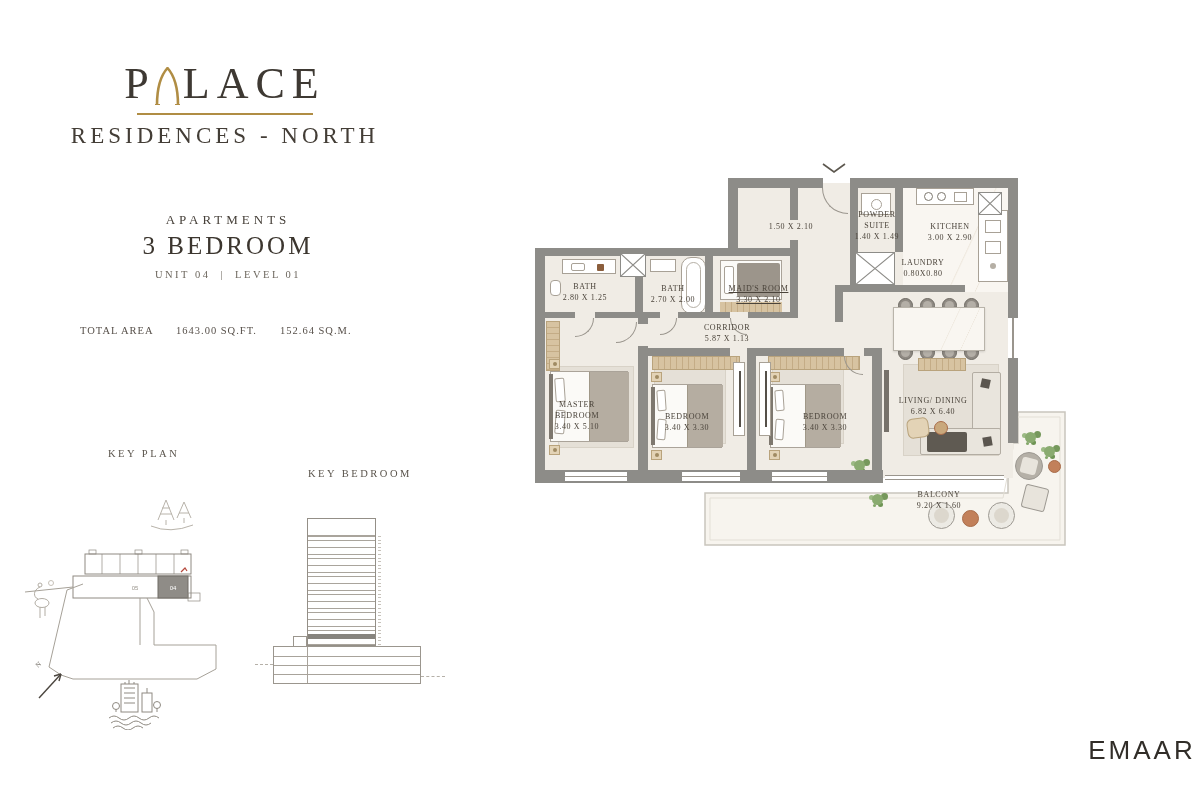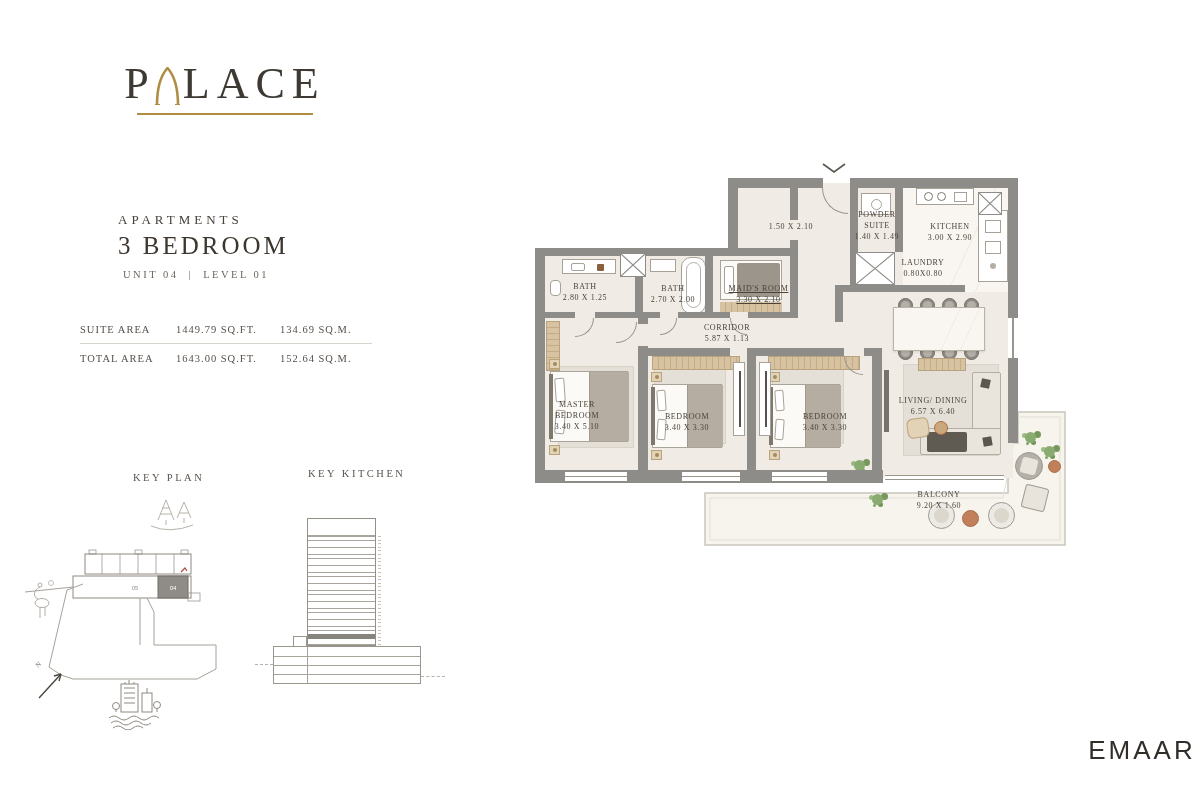--- a/index.html
+++ b/index.html
@@ -97,6 +97,7 @@
       <span class="logo-txt">LACE</span>
     </div>
     <div class="logo-rule"></div>
+    <div class="logo-sub">RESIDENCES - NORTH</div>
   </div>
 
   <div class="abs hdr">

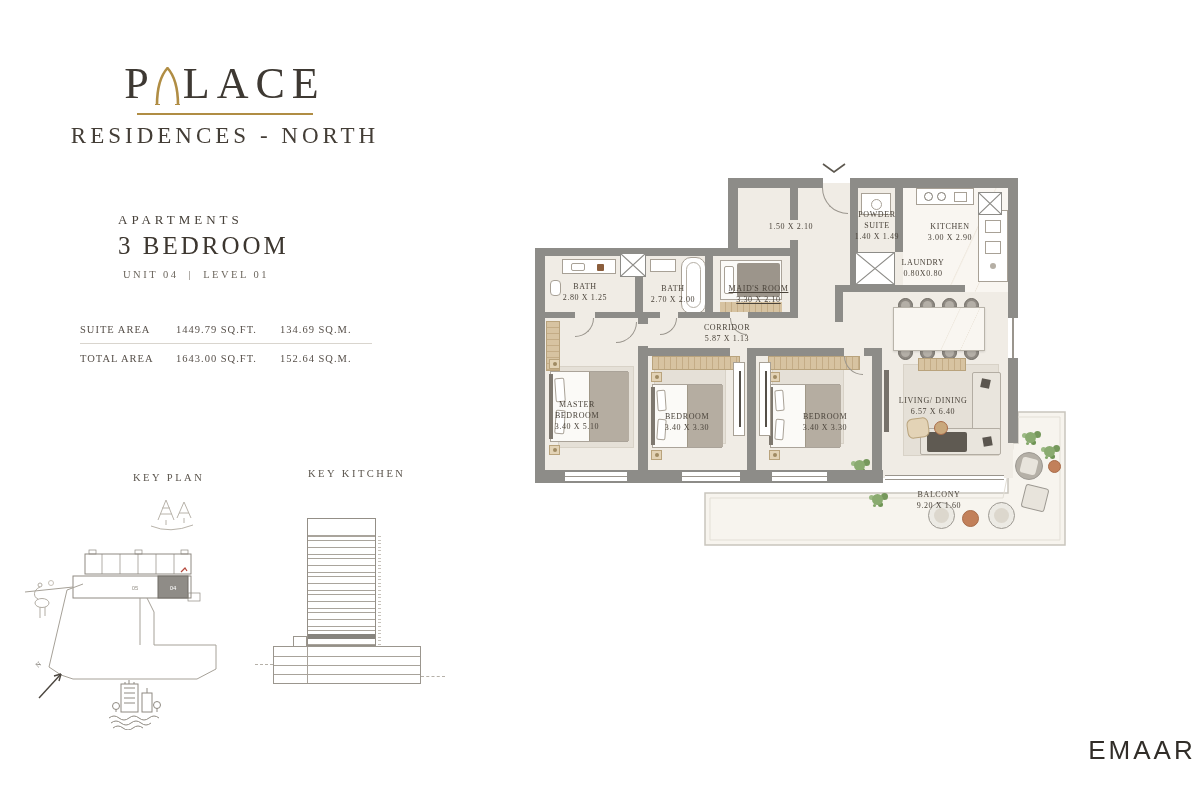--- a/index.html
+++ b/index.html
@@ -18,7 +18,7 @@
   .logo-rule { width:176px; height:2px; background:#b08d44; margin:7px auto 8px auto; }
   .logo-sub { font-size:23px; letter-spacing:4px; color:#433d36; }
 
-  .hdr { left:118px; top:212px; width:220px; }
+  .hdr { left:118px; top:212px; width:220px; text-align:center; }
   .hdr-cat { font-size:13px; letter-spacing:4px; color:#47413a; }
   .hdr-title { font-size:25px; letter-spacing:3px; color:#3c362f; margin-top:4px; }
   .hdr-unit { font-size:10.5px; letter-spacing:2.5px; color:#6d675e; margin-top:9px; }

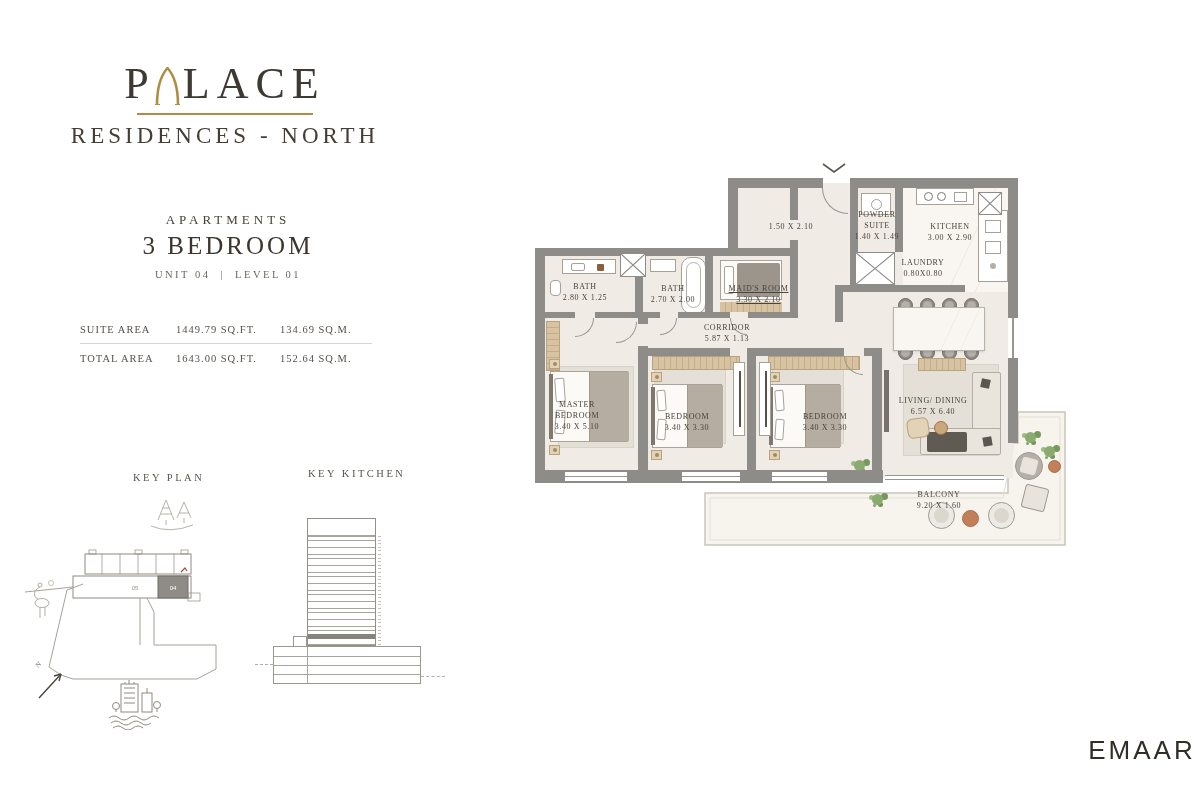--- a/index.html
+++ b/index.html
@@ -110,11 +110,6 @@
 
   <div class="abs area-table">
     <div class="area-row">
-      <span class="area-label">SUITE AREA</span>
-      <span class="area-sqft">1449.79 SQ.FT.</span>
-      <span class="area-sqm">134.69 SQ.M.</span>
-    </div>
-    <div class="area-row">
       <span class="area-label">TOTAL AREA</span>
       <span class="area-sqft">1643.00 SQ.FT.</span>
       <span class="area-sqm">152.64 SQ.M.</span>

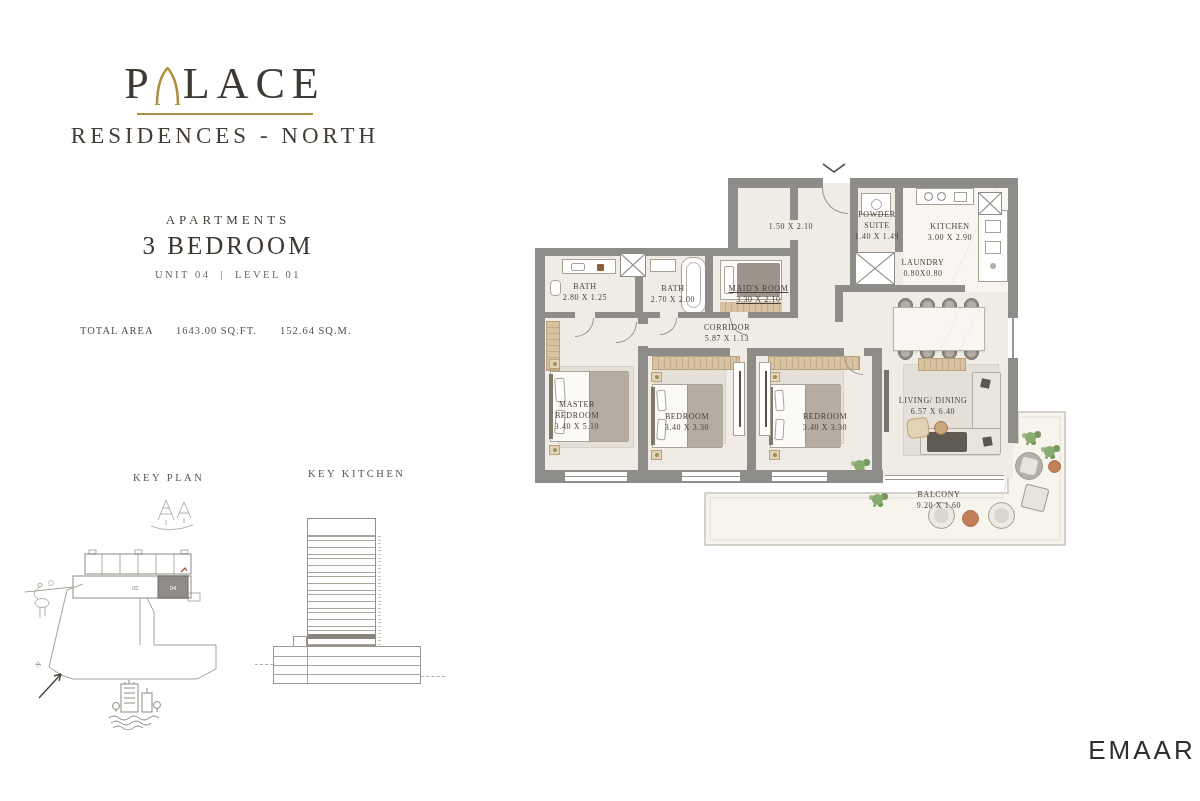--- a/index.html
+++ b/index.html
@@ -429,7 +429,7 @@
     </div>
     <div class="abs room-label" style="left:363px; top:236px; width:100px;">
       <span class="rl-name">LIVING/ DINING</span>
-      <span class="rl-dims">6.57 X 6.40</span>
+      <span class="rl-dims">6.82 X 6.40</span>
     </div>
     <div class="abs room-label" style="left:379px; top:330px; width:80px;">
       <span class="rl-name">BALCONY</span>

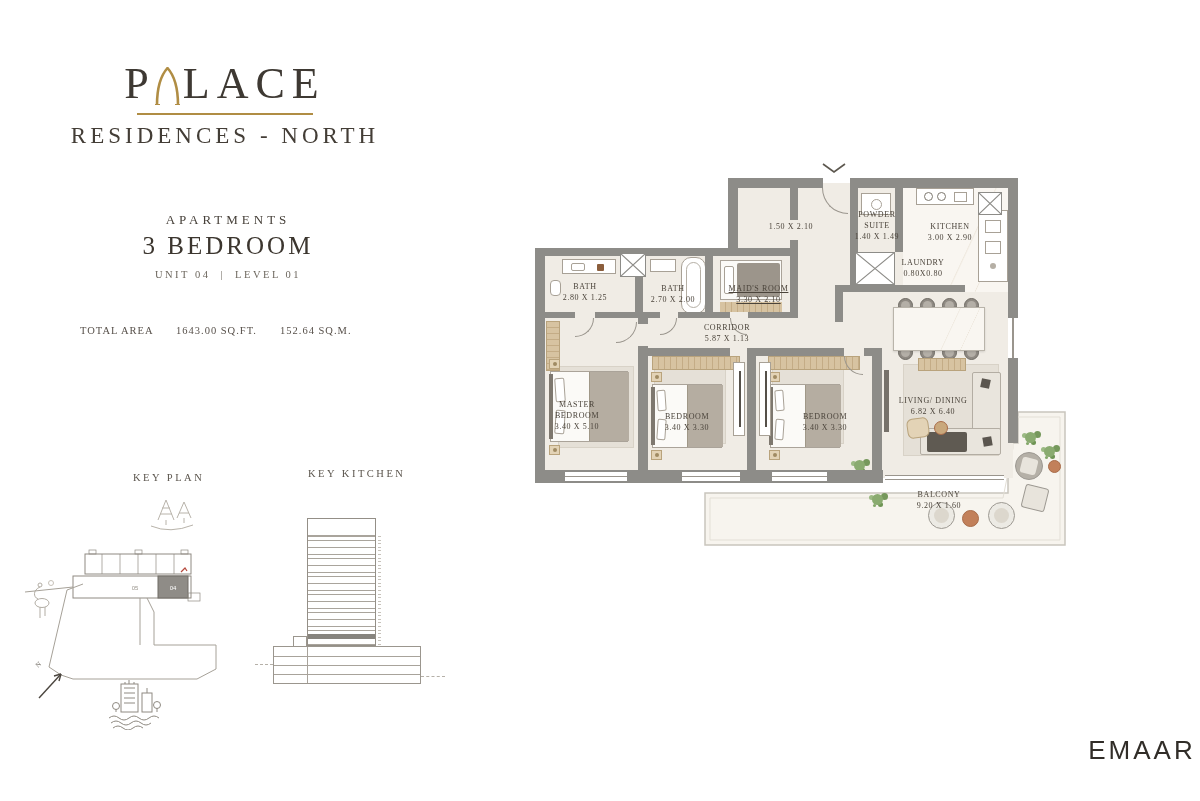--- a/index.html
+++ b/index.html
@@ -116,7 +116,7 @@
     </div>
   </div>
 
-  <div class="abs key-title" style="left:108px; top:472px;margin-left:25px;">KEY PLAN</div>
+  <div class="abs key-title" style="left:108px; top:448px;">KEY PLAN</div>
   <div class="abs key-title" style="left:308px; top:468px;">KEY KITCHEN</div>
 
   <div class="abs" style="left:25px; top:492px; width:215px; height:238px;">

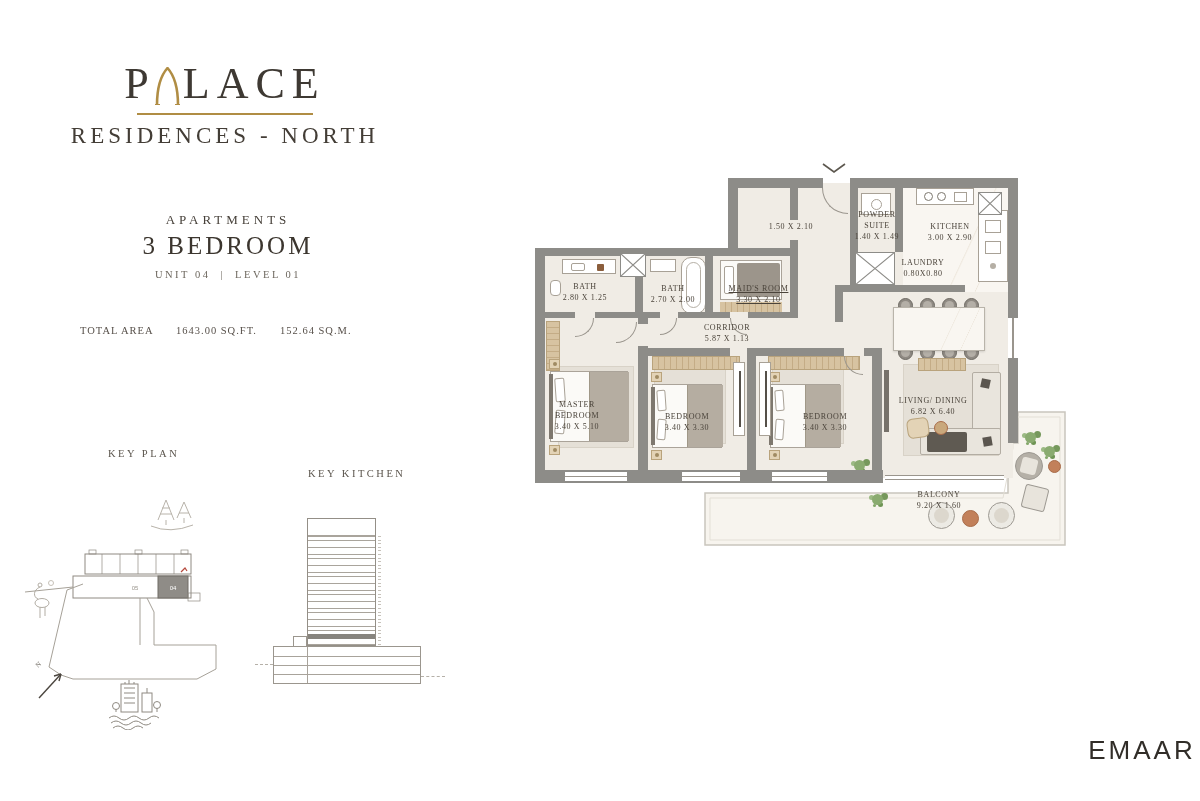--- a/index.html
+++ b/index.html
@@ -117,7 +117,7 @@
   </div>
 
   <div class="abs key-title" style="left:108px; top:448px;">KEY PLAN</div>
-  <div class="abs key-title" style="left:308px; top:468px;">KEY KITCHEN</div>
+  <div class="abs key-title" style="left:308px; top:468px;">KEY BEDROOM</div>
 
   <div class="abs" style="left:25px; top:492px; width:215px; height:238px;">
     <svg width="215" height="238" viewBox="0 0 215 238">

